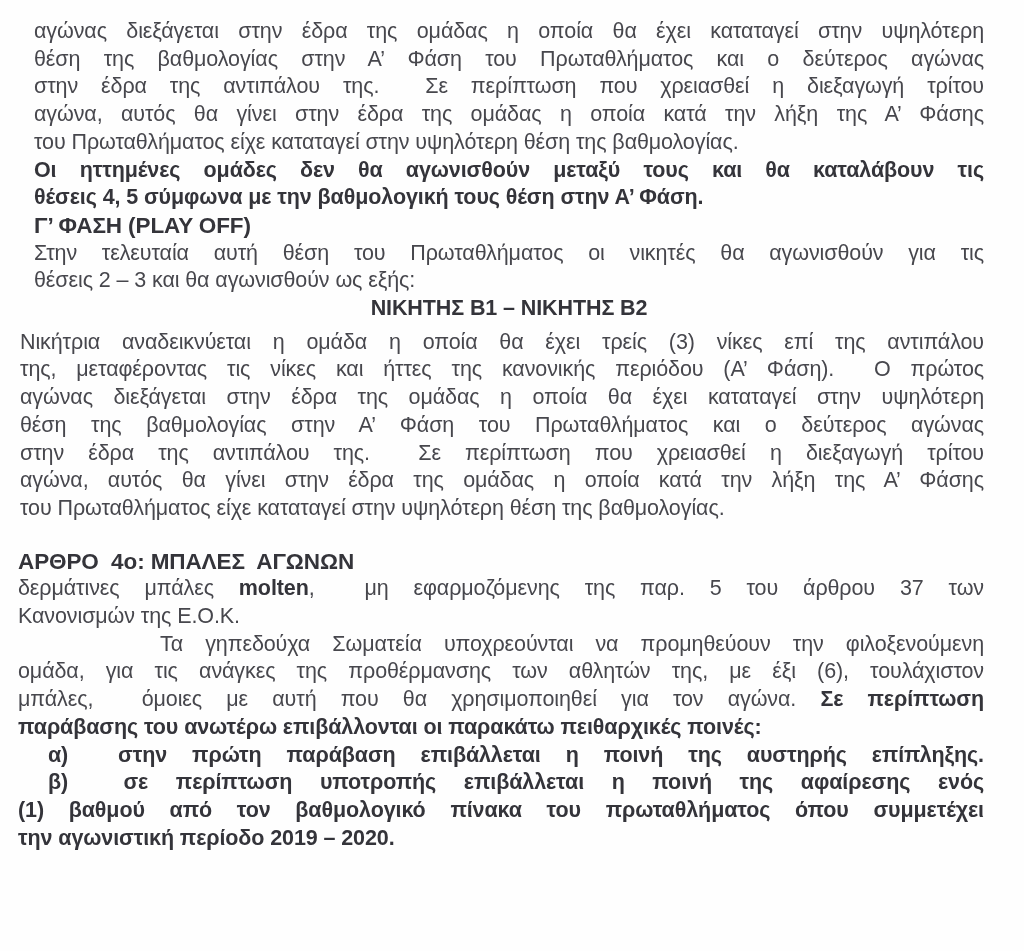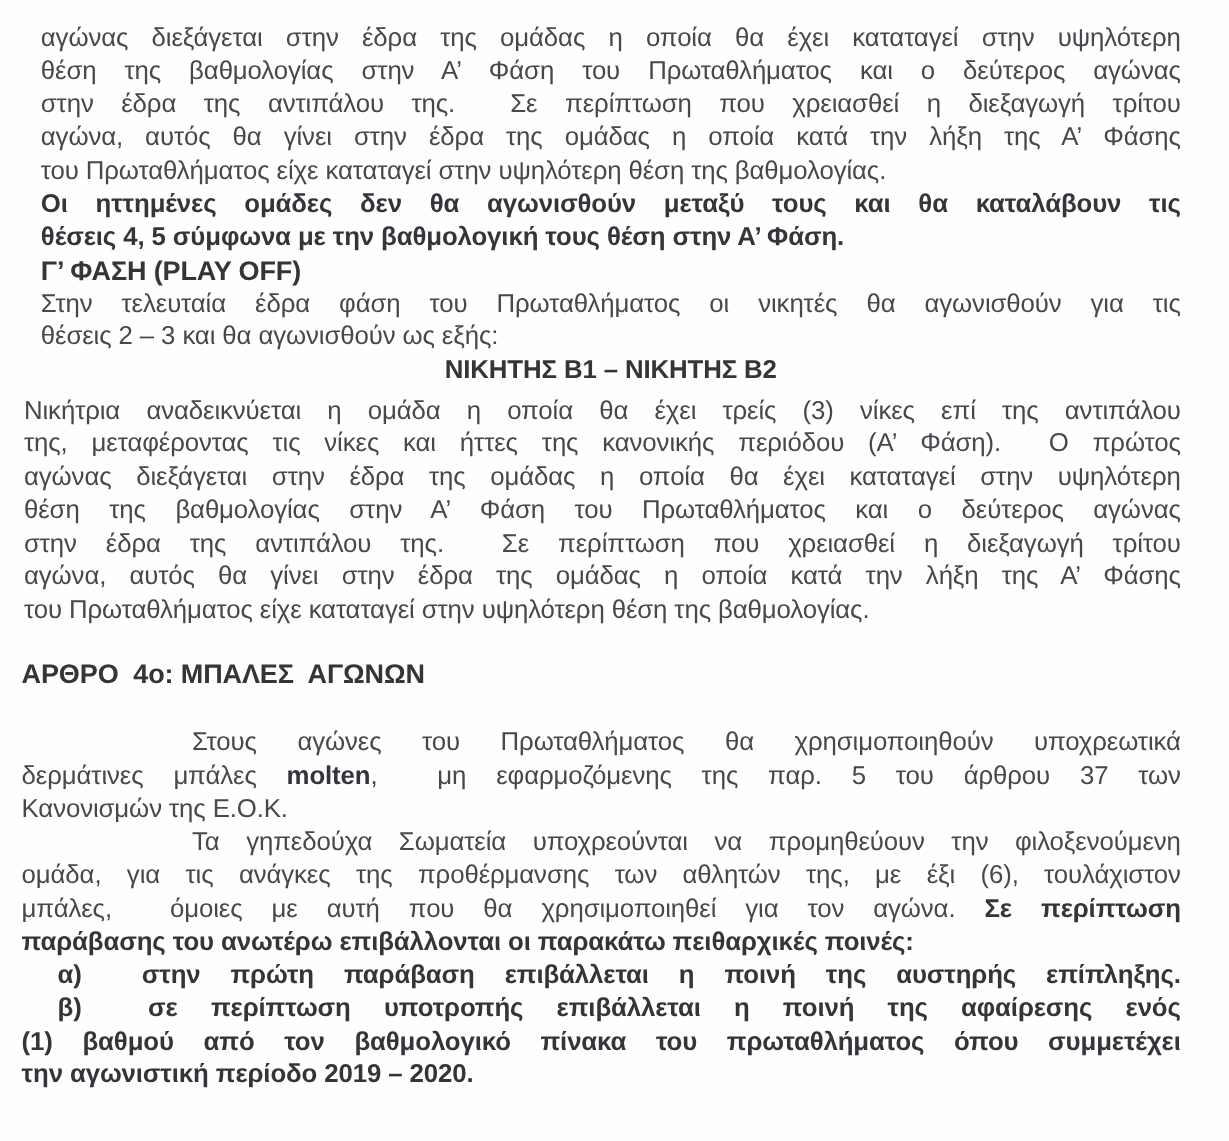--- a/index.html
+++ b/index.html
@@ -61,7 +61,7 @@
     <div class="line fill"><span class="b">Οι ηττημένες ομάδες δεν θα αγωνισθούν μεταξύ τους και θα καταλάβουν τις</span></div>
     <div class="line"><span class="b">θέσεις 4, 5 σύμφωνα με την βαθμολογική τους θέση στην Α’ Φάση.</span></div>
     <div class="line heading" style=""><span class="b">Γ’ ΦΑΣΗ (PLAY OFF)</span></div>
-    <div class="line fill"><span>Στην τελευταία έδρα φάση του Πρωταθλήματος οι νικητές θα αγωνισθούν για τις</span></div>
+    <div class="line fill"><span>Στην τελευταία αυτή θέση του Πρωταθλήματος οι νικητές θα αγωνισθούν για τις</span></div>
     <div class="line"><span>θέσεις 2 – 3 και θα αγωνισθούν ως εξής:</span></div>
     <div class="line center"><span class="b">ΝΙΚΗΤΗΣ Β1 – ΝΙΚΗΤΗΣ Β2</span></div>
     <div class="line fill" style="margin-top: 6px; margin-left: -14px;"><span>Νικήτρια αναδεικνύεται η ομάδα η οποία θα έχει τρείς (3) νίκες επί της αντιπάλου</span></div>

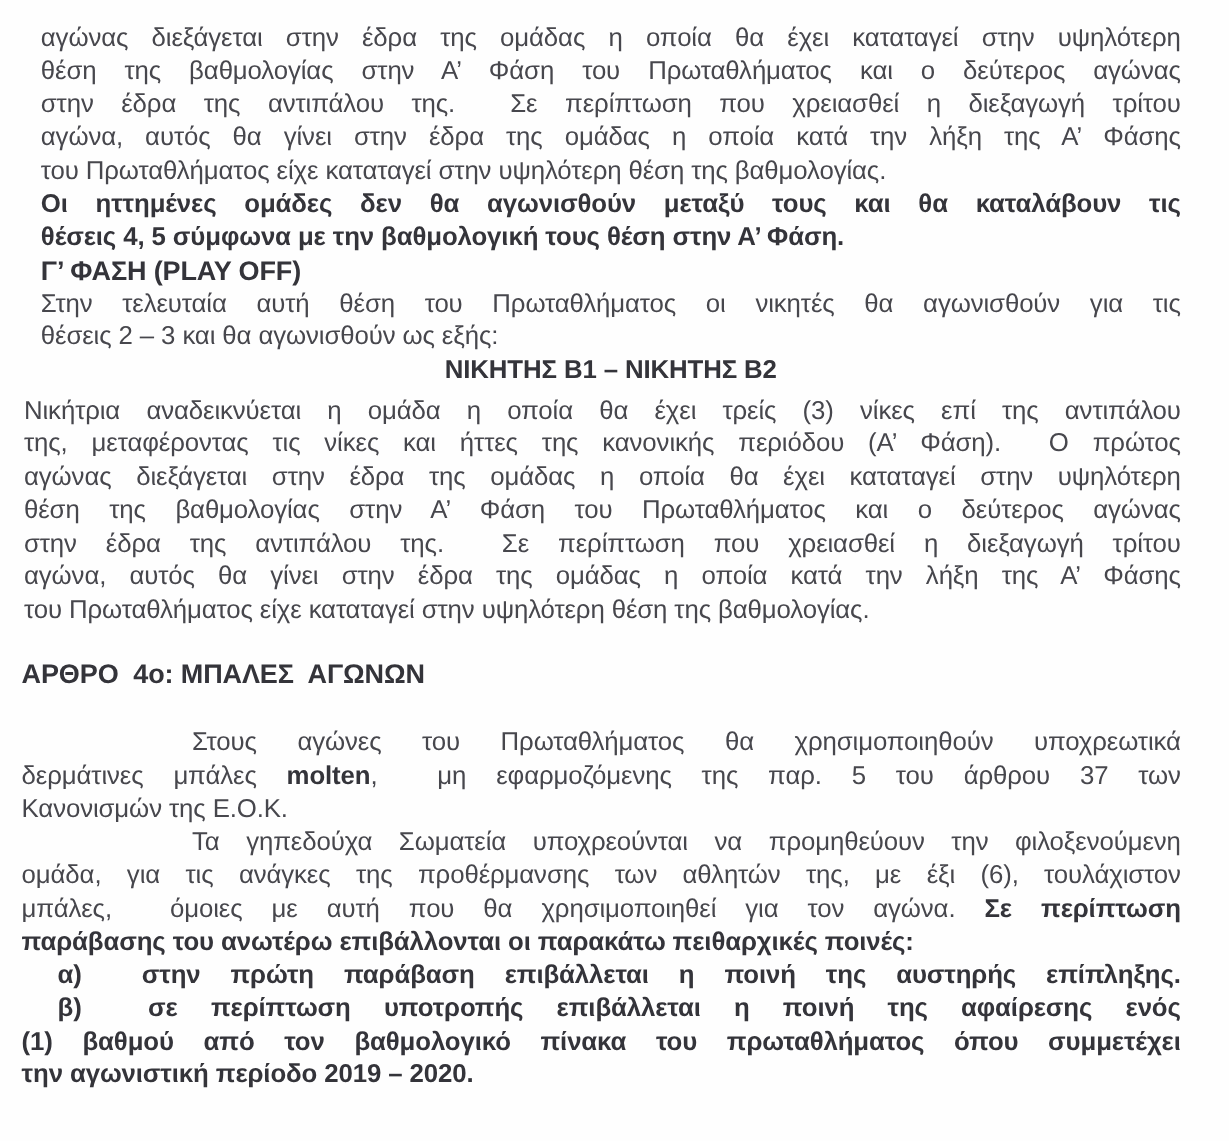--- a/index.html
+++ b/index.html
@@ -72,7 +72,6 @@
     <div class="line fill" style="margin-left: -14px;"><span>αγώνα, αυτός θα γίνει στην έδρα της ομάδας η οποία κατά την λήξη της Α’ Φάσης</span></div>
     <div class="line" style="margin-left: -14px;"><span>του Πρωταθλήματος είχε καταταγεί στην υψηλότερη θέση της βαθμολογίας.</span></div>
     <div class="line underline heading" style="margin-top: 25px; margin-left: -16px;"><span class="b">ΑΡΘΡΟ&nbsp; 4ο: ΜΠΑΛΕΣ&nbsp; ΑΓΩΝΩΝ</span></div>
-    <div class="line fill" style="margin-top: 30px; margin-left: -16px; text-indent: 142px;"><span>Στους αγώνες του Πρωταθλήματος θα χρησιμοποιηθούν υποχρεωτικά</span></div>
     <div class="line fill" style="margin-left: -16px;"><span>δερμάτινες μπάλες </span><span class="b">molten</span><span>,&nbsp; μη εφαρμοζόμενης της παρ. 5 του άρθρου 37 των</span></div>
     <div class="line" style="margin-left: -16px;"><span>Κανονισμών της Ε.Ο.Κ.</span></div>
     <div class="line fill" style="margin-left: -16px; text-indent: 142px;"><span>Τα γηπεδούχα Σωματεία υποχρεούνται να προμηθεύουν την φιλοξενούμενη</span></div>

